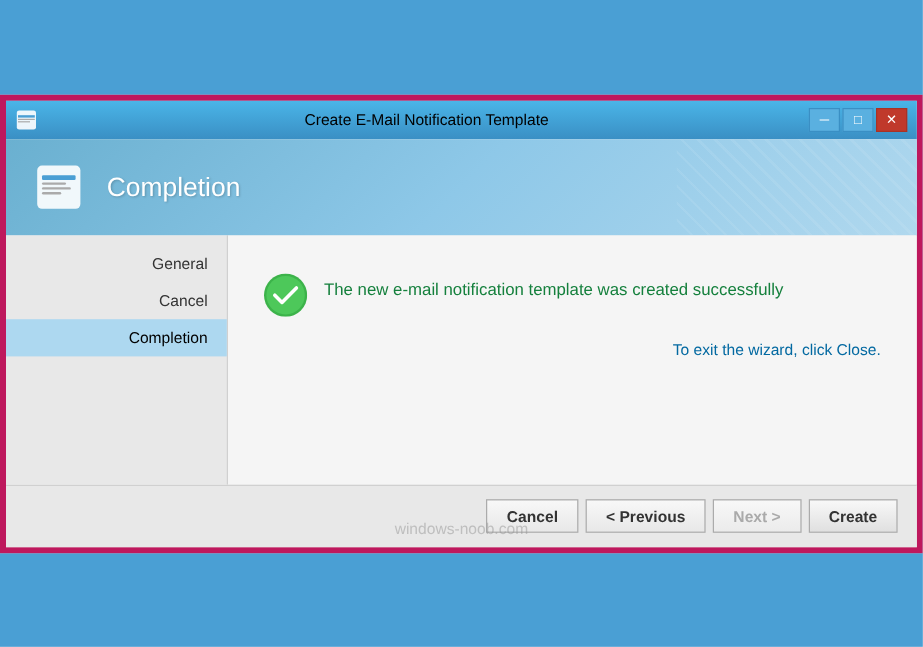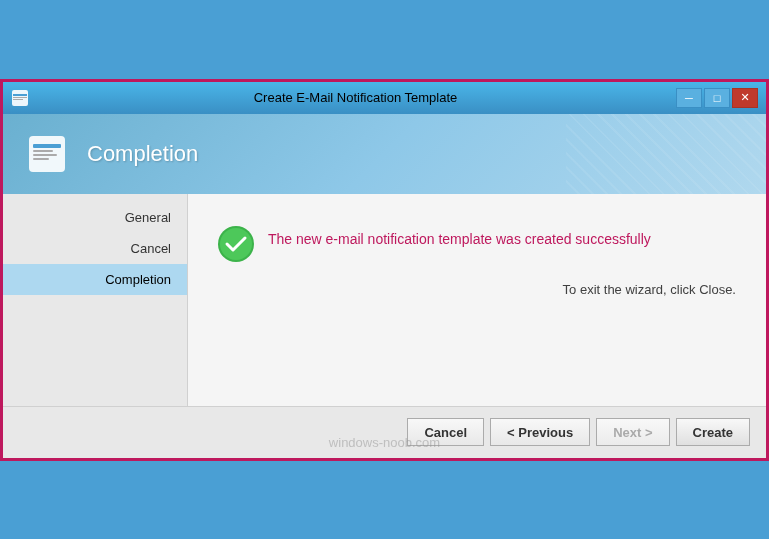--- a/index.html
+++ b/index.html
@@ -18,7 +18,7 @@
       width: 769px;
       height: 382px;
       background: #f0f0f0;
-      border: 3px solid #be185d;
+      border: 5px solid #be185d;
       display: flex;
       flex-direction: column;
     }

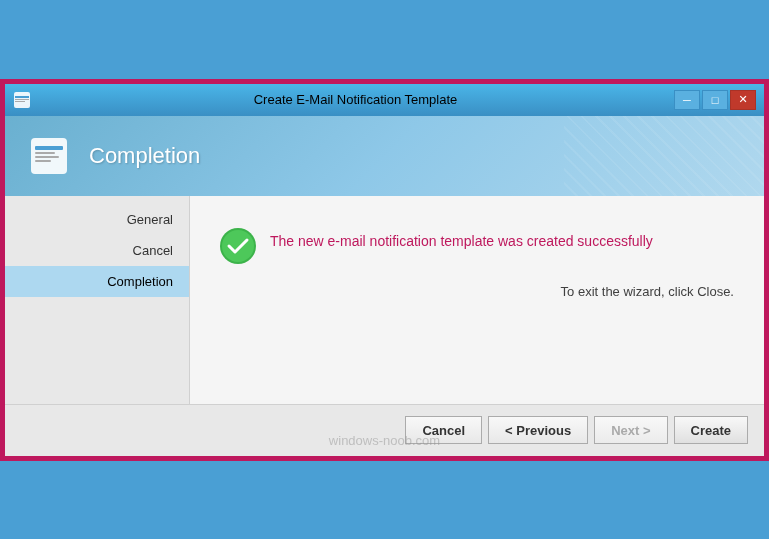--- a/index.html
+++ b/index.html
@@ -166,7 +166,7 @@
 
     .success-text {
       font-size: 14px;
-      color: #be185d;
+      color: #15803d;
       line-height: 1.4;
       padding-top: 6px;
     }

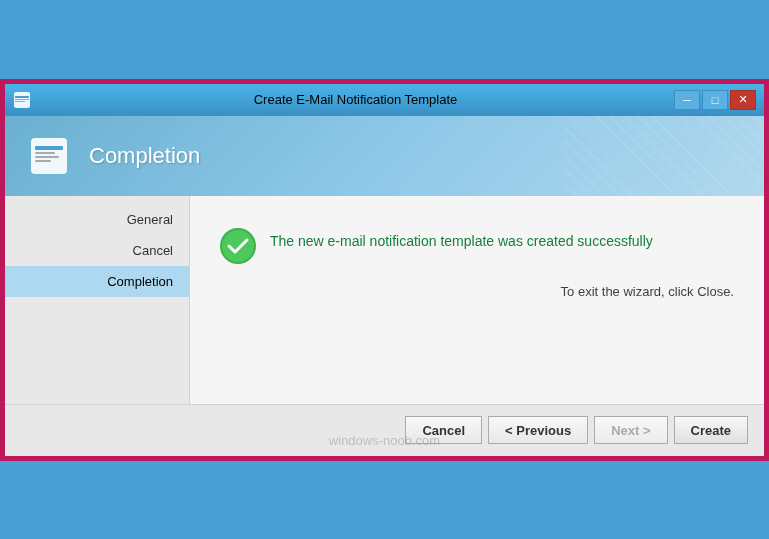--- a/index.html
+++ b/index.html
@@ -175,7 +175,7 @@
       margin-left: 50px;
       margin-top: 12px;
       font-size: 13px;
-      color: #404040;
+      color: #0369a1;
     }
 
     

